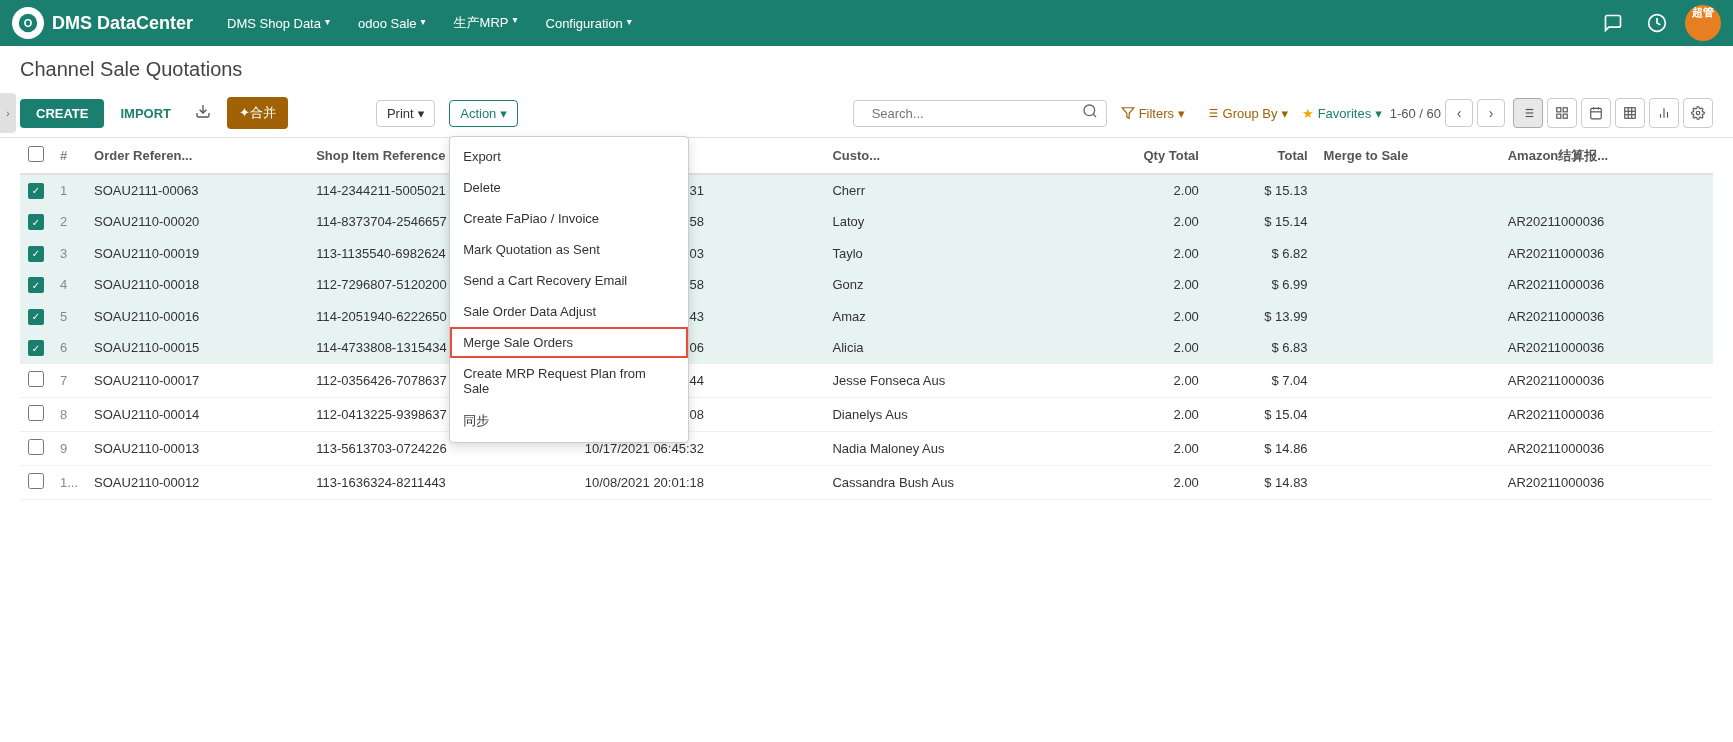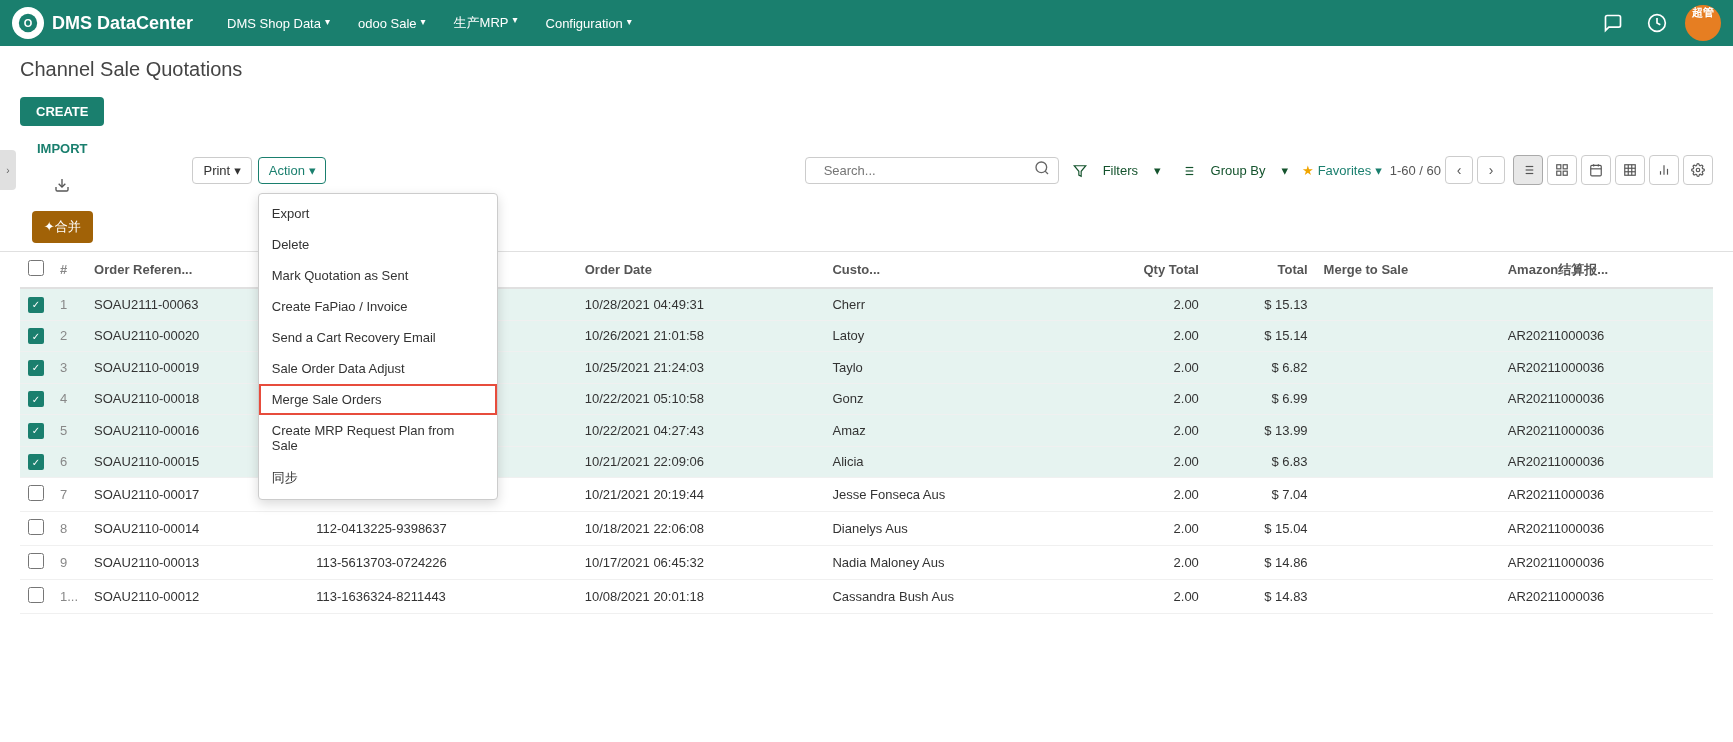--- a/index.html
+++ b/index.html
@@ -299,7 +299,7 @@
       position: relative;
     }
 
-    .toolbar-left { display: flex; align-items: center; gap: 8px; flex-direction: column; }
+    .toolbar-left { display: flex; align-items: center; gap: 8px; }
     .toolbar-right2 { display: flex; align-items: center; gap: 8px; margin-left: auto; }
 
     

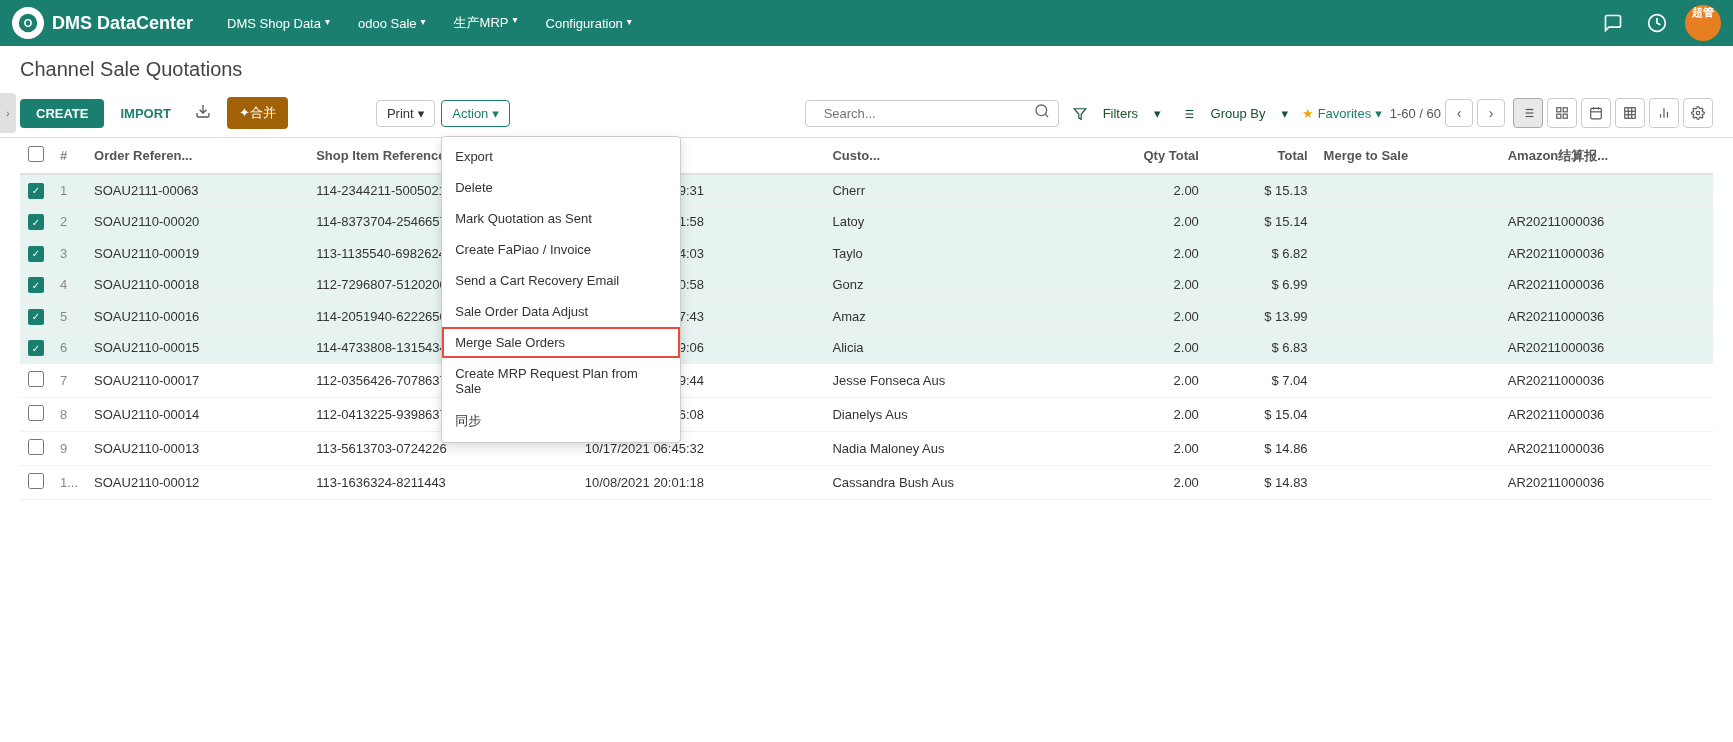--- a/index.html
+++ b/index.html
@@ -395,7 +395,7 @@
       <button class="btn-merge">✦合并</button>
     </div>
 
-    <div style="display:flex; align-items:center; gap:6px; margin-left: 80px;">
+    <div style="display:flex; align-items:center; gap:14px; margin-left: 80px;">
       <button class="dropdown-btn">
         <span>Print</span>
         <span>▾</span>

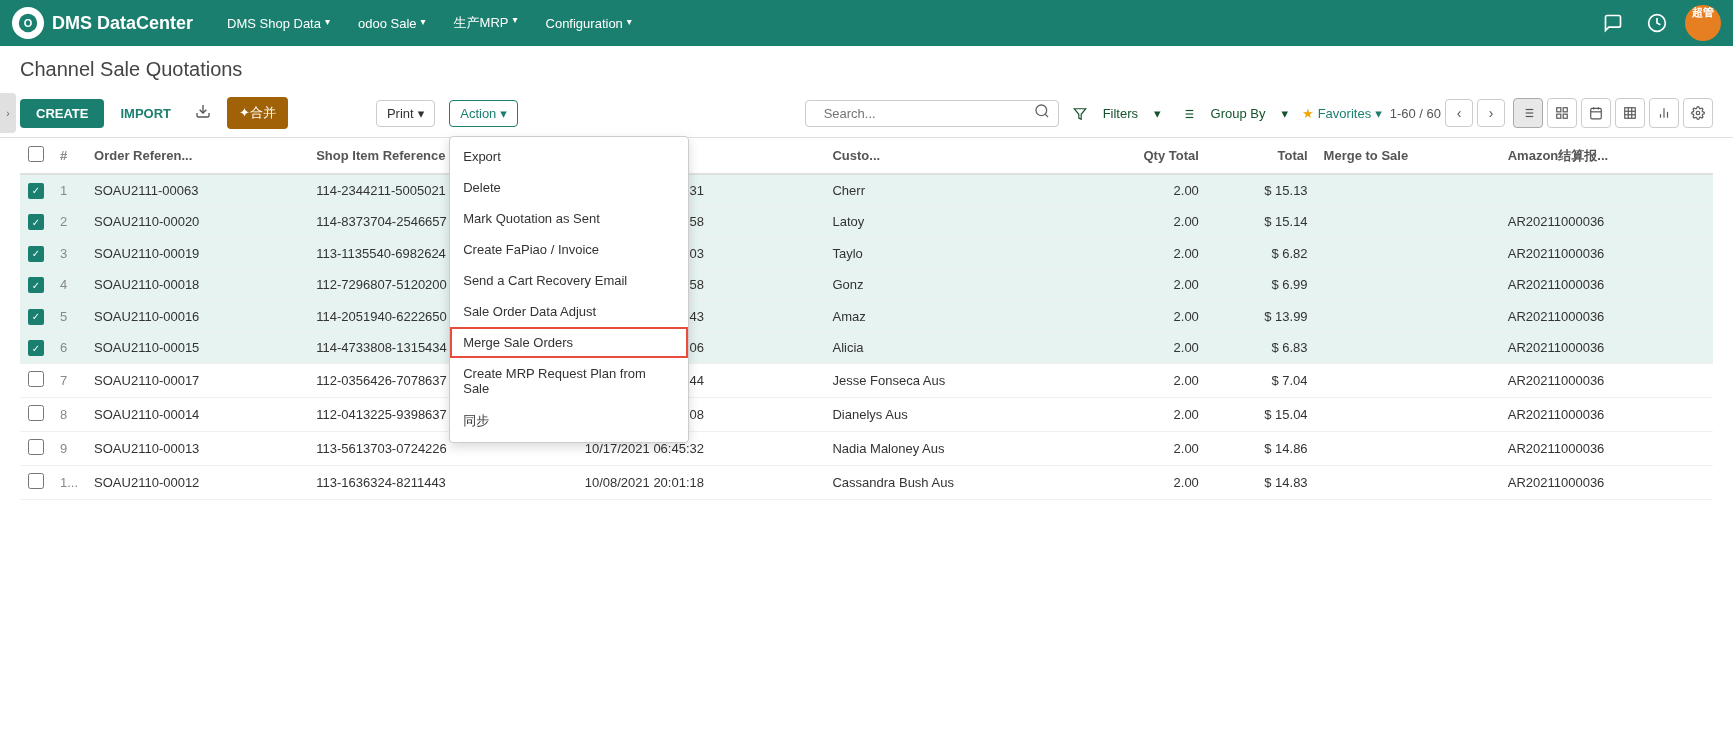--- a/index.html
+++ b/index.html
@@ -132,11 +132,11 @@
     }
     .filter-btn {
       display: flex;
-      align-items: flex-end;
-      gap: 16px;
+      align-items: flex-start;
+      gap: 4px;
       background: none;
       border: none;
-      color: #14532d;
+      color: #a16207;
       cursor: pointer;
       font-size: 13px;
       font-weight: 500;

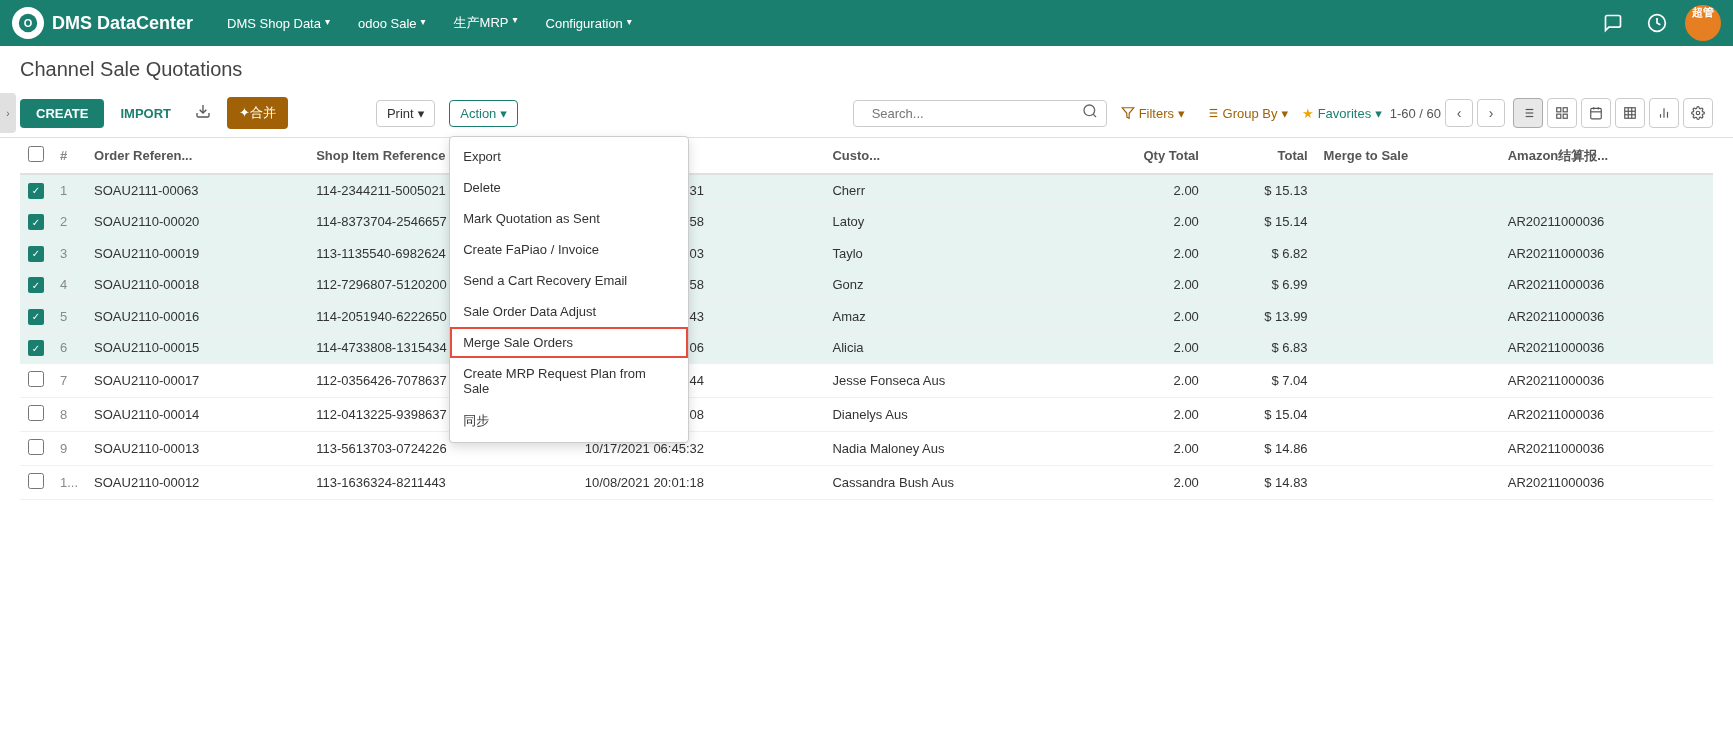--- a/index.html
+++ b/index.html
@@ -409,8 +409,8 @@
         <div class="dropdown-menu" style="top: 36px; left: 0;">
           <div class="dropdown-menu-item">Export</div>
           <div class="dropdown-menu-item">Delete</div>
+          <div class="dropdown-menu-item">Create FaPiao / Invoice</div>
           <div class="dropdown-menu-item">Mark Quotation as Sent</div>
-          <div class="dropdown-menu-item">Create FaPiao / Invoice</div>
           <div class="dropdown-menu-item">Send a Cart Recovery Email</div>
           <div class="dropdown-menu-item">Sale Order Data Adjust</div>
           <div class="dropdown-menu-item merge-highlighted">Merge Sale Orders</div>

